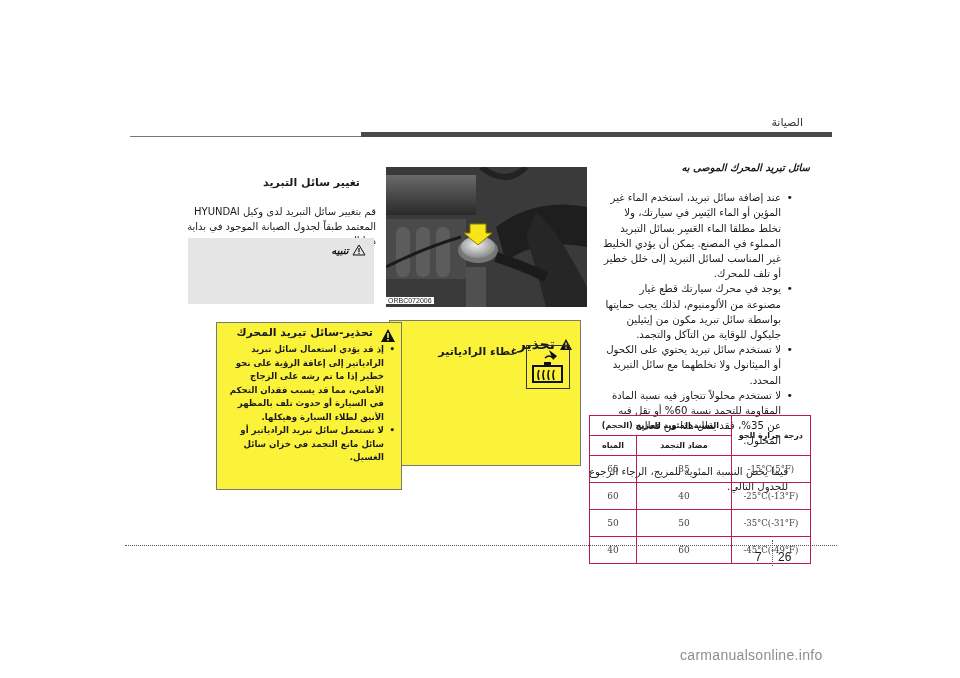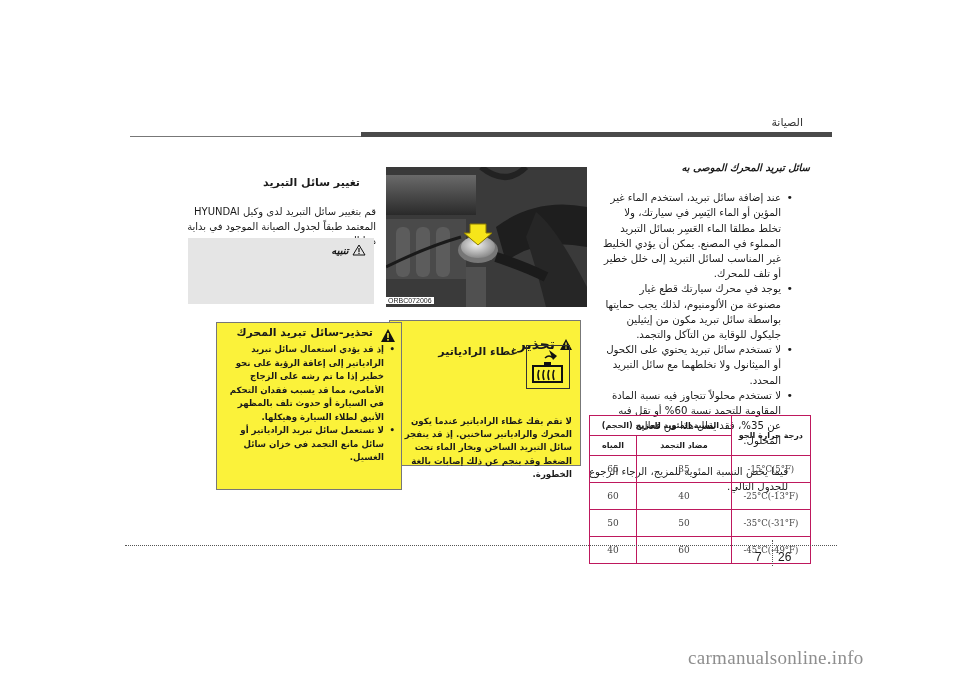--- a/index.html
+++ b/index.html
@@ -166,7 +166,6 @@
       <path d="M12 34 Q10 29 12 24 M17 34 Q15 29 17 24 M22 34 Q20 29 22 24 M27 34 Q25 29 27 24" stroke="#111" stroke-width="1.6" fill="none"></path>
     </svg>
   </div>
-  <div class="body">لا تقم بفك غطاء الرادياتير عندما يكون المحرك والرادياتير ساخنين. إذ قد ينفجر سائل التبريد الساخن وبخار الماء تحت الضغط وقد ينجم عن ذلك إصابات بالغة الخطورة.</div>
 </div>
 
 <div class="abs col-left">

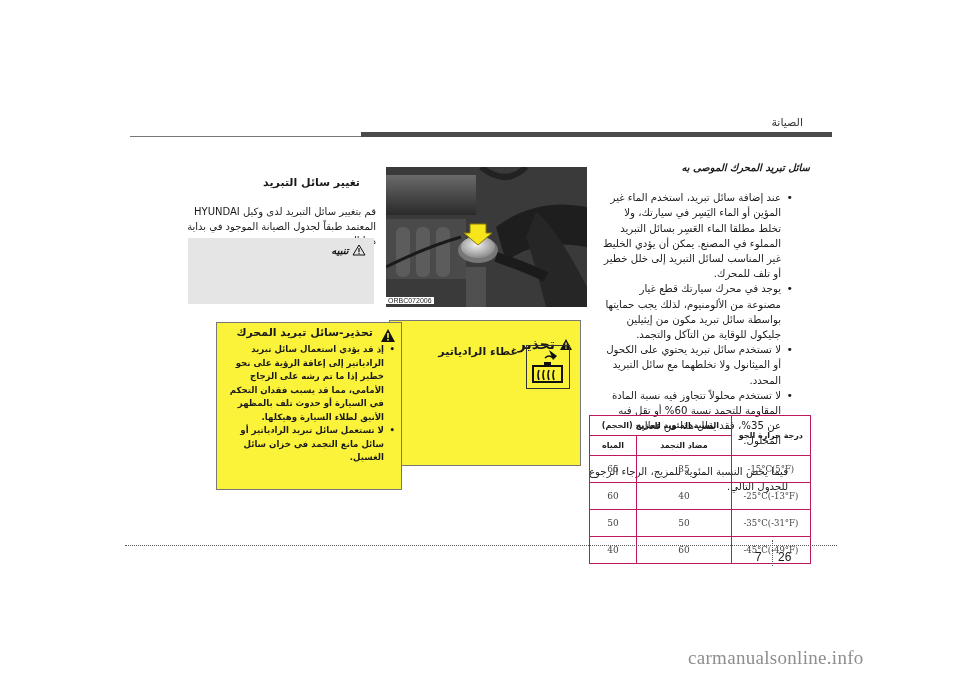--- a/index.html
+++ b/index.html
@@ -61,7 +61,7 @@
   .vdotted { left:772px; top:540px; width:0; height:26px; border-left:1.5px dotted #555; }
   .page-chapter { left:755px; top:550px; font-size:12px; font-family:"Liberation Sans", sans-serif; }
   .page-num { left:778px; top:550px; font-size:12px; font-family:"Liberation Sans", sans-serif; }
-  .watermark { left:680px; top:647px; font-size:19px; color:#8e8e8e; font-family:Liberation Serif, serif; letter-spacing:0.3px;margin-left:8px; }
+  .watermark { left:680px; top:647px; font-size:14px; color:#8e8e8e; font-family:Liberation Sans, sans-serif; letter-spacing:0.3px; }
 </style>
 </head>
 <body>

